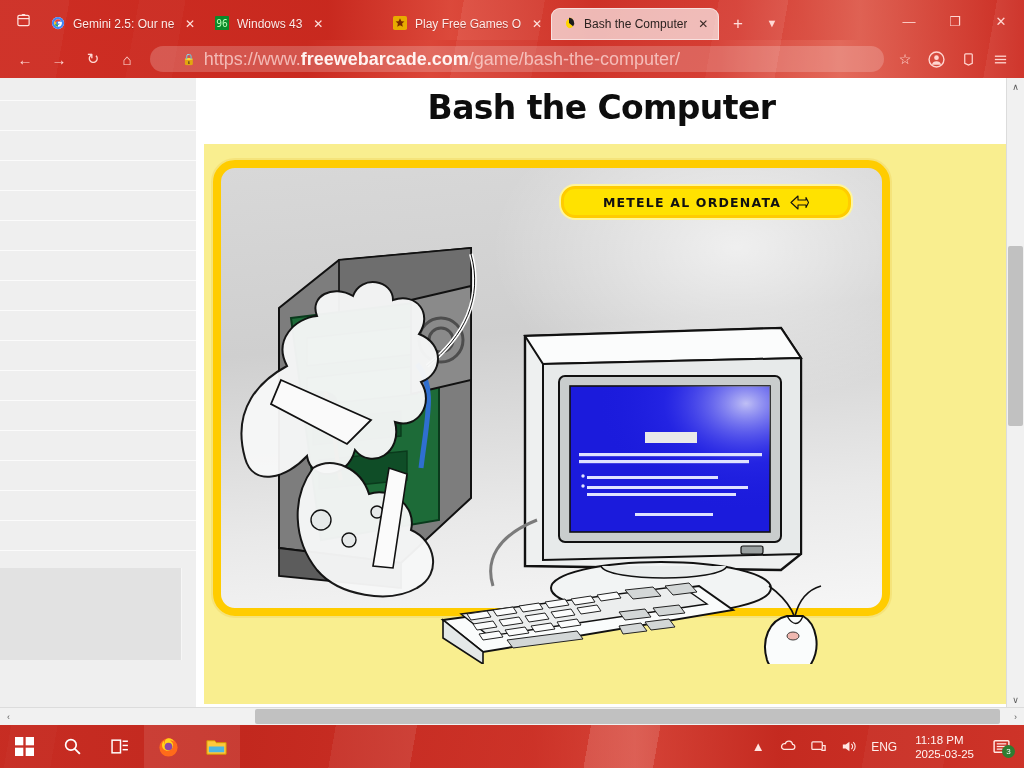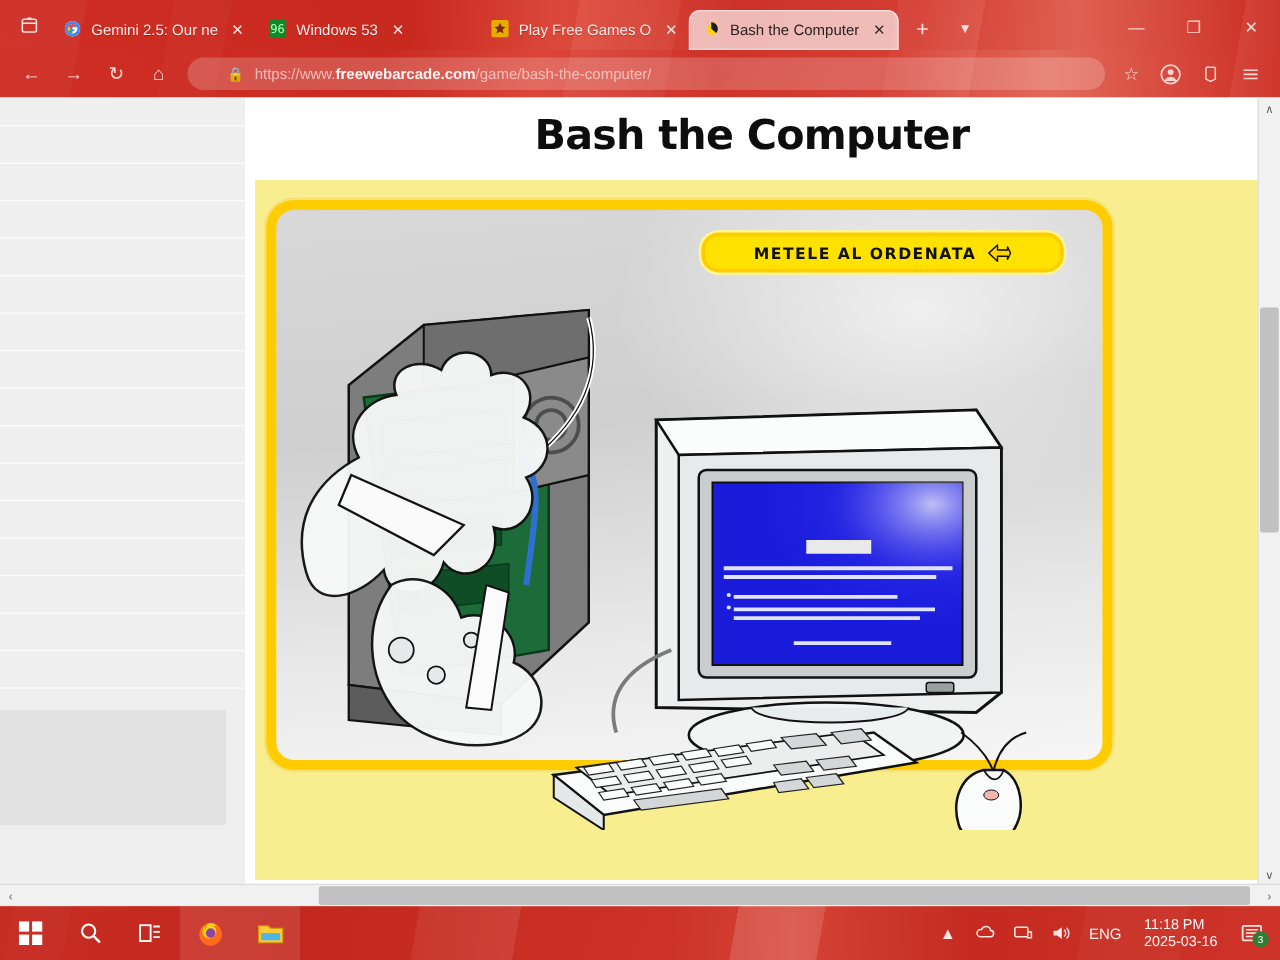--- a/index.html
+++ b/index.html
@@ -155,7 +155,7 @@
             <text x="8" y="12" font-size="11" font-family="monospace" fill="#b6ffb6" text-anchor="middle">96</text>
           </svg>
       </span>
-      <span class="ttl">Windows 53</span>
+      <span class="ttl">Windows 43</span>
       <span class="cls">✕</span>
     </div>
 

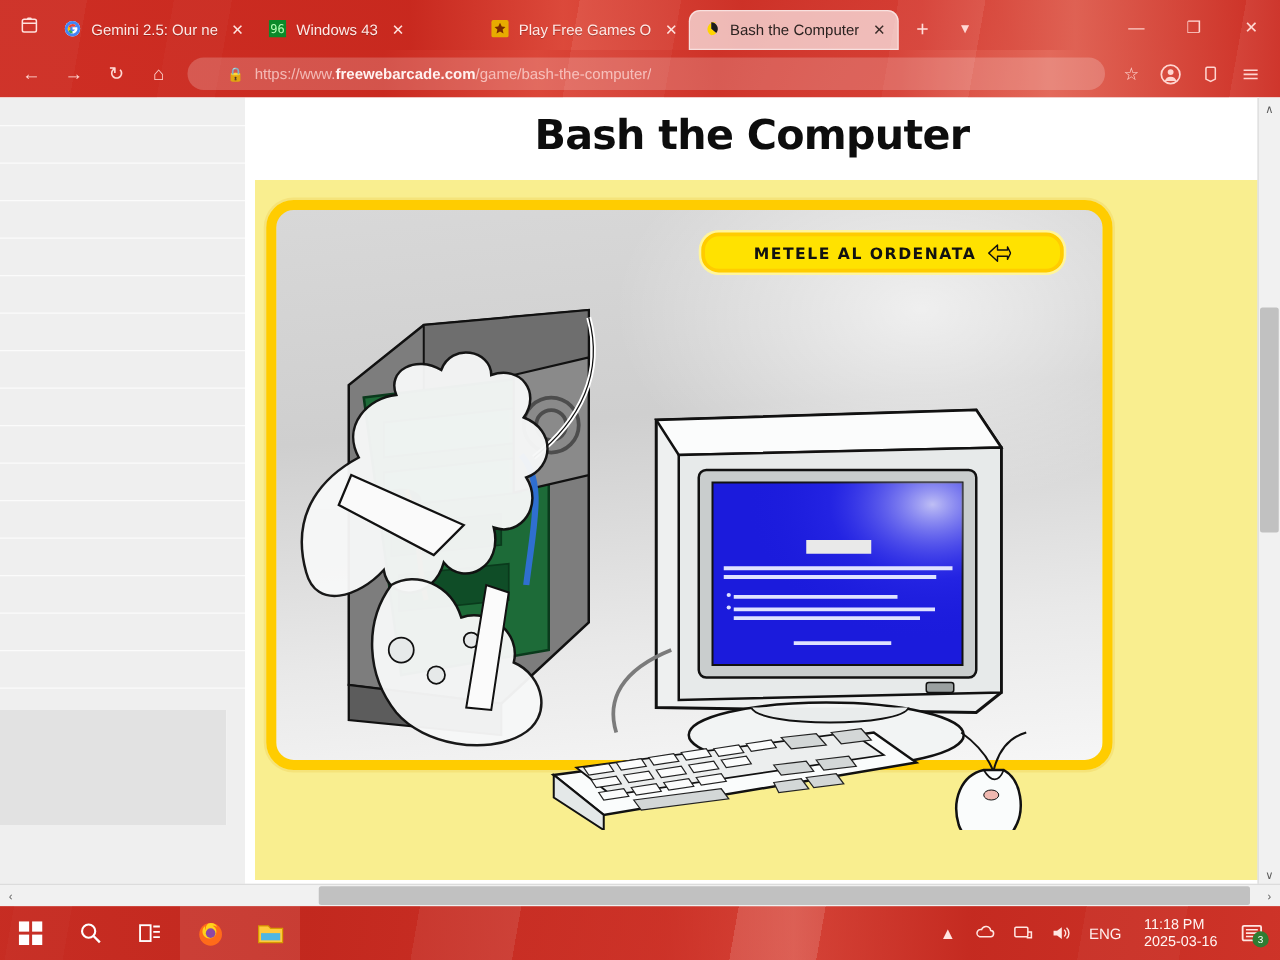--- a/index.html
+++ b/index.html
@@ -54,7 +54,7 @@
   .omnibox{flex:1;height:26px;margin:0 6px;border-radius:13px;display:flex;align-items:center;
     background:rgba(255,255,255,.20);padding:0 10px;box-sizing:border-box;min-width:0;}
   .omnibox .lock{font-size:11px;color:#ffe2de;margin:0 8px 0 22px;flex:none;}
-  .omnibox .urltext{font-size:12px;white-space:nowrap;overflow:hidden;min-width:0;}
+  .omnibox .urltext{font-size:18px;white-space:nowrap;overflow:hidden;min-width:0;}
   .urltext .dim{color:rgba(255,225,222,.72);}
   .urltext .strong{color:#fff3f1;font-weight:bold;}
   .navbar .star{width:30px;height:30px;display:flex;align-items:center;justify-content:center;color:#ffdbd6;font-size:14px;flex:none;}

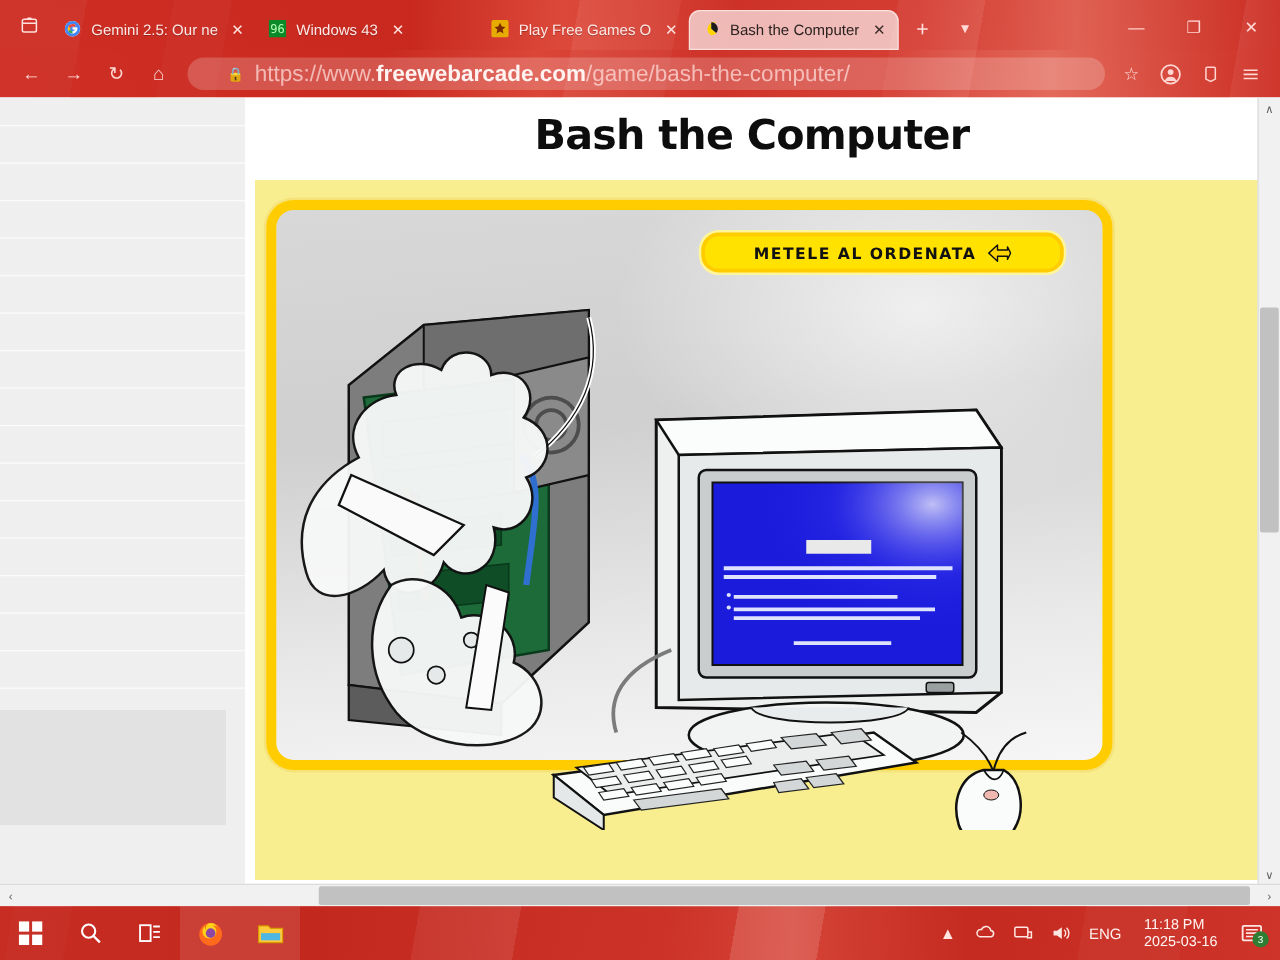--- a/index.html
+++ b/index.html
@@ -460,7 +460,7 @@
     <div class="lang">ENG</div>
     <div class="clock">
       <div>11:18 PM</div>
-      <div>2025-03-16</div>
+      <div>2025-03-25</div>
     </div>
     <div class="notif">
       <svg width="19" height="19" viewBox="0 0 18 18">

